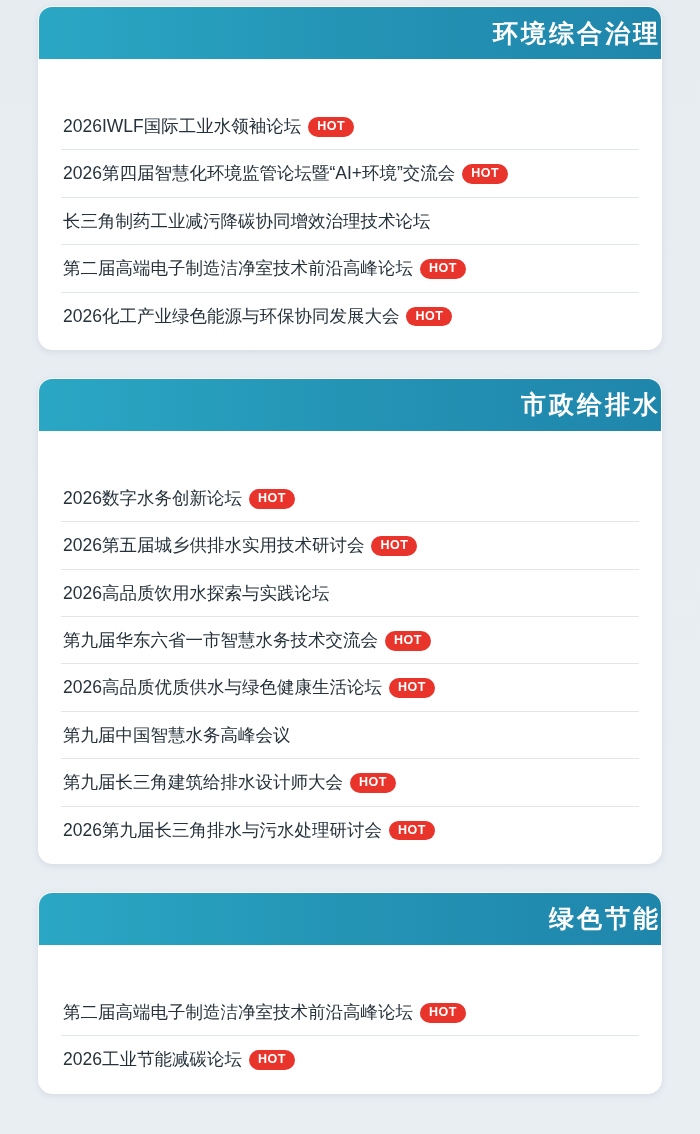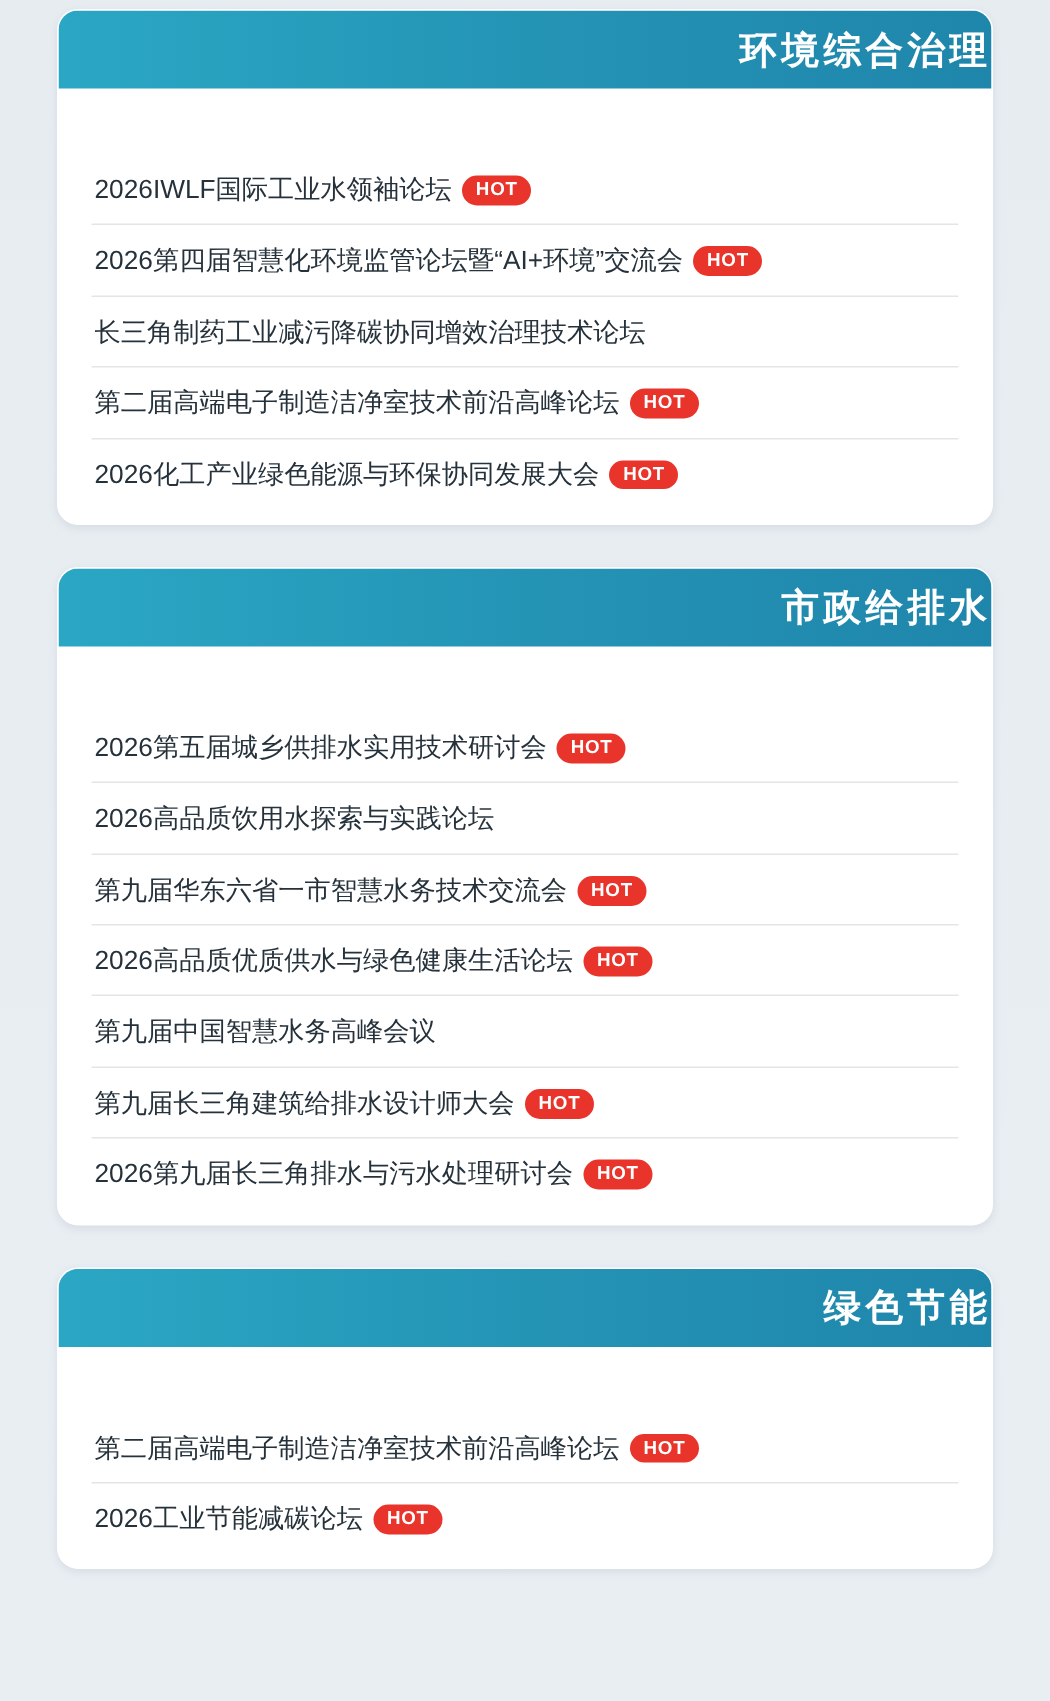--- a/index.html
+++ b/index.html
@@ -94,6 +94,7 @@
         <span class="title">市政给排水</span>
       </div>
       <div class="card-body">
+        <div class="row"><span class="row-text">2026数字水务创新论坛</span><span class="badge hot">HOT</span></div>
         <div class="row"><span class="row-text">2026第五届城乡供排水实用技术研讨会</span><span class="badge hot">HOT</span></div>
         <div class="row"><span class="row-text">2026高品质饮用水探索与实践论坛</span></div>
         <div class="row"><span class="row-text">第九届华东六省一市智慧水务技术交流会</span><span class="badge hot">HOT</span></div>

